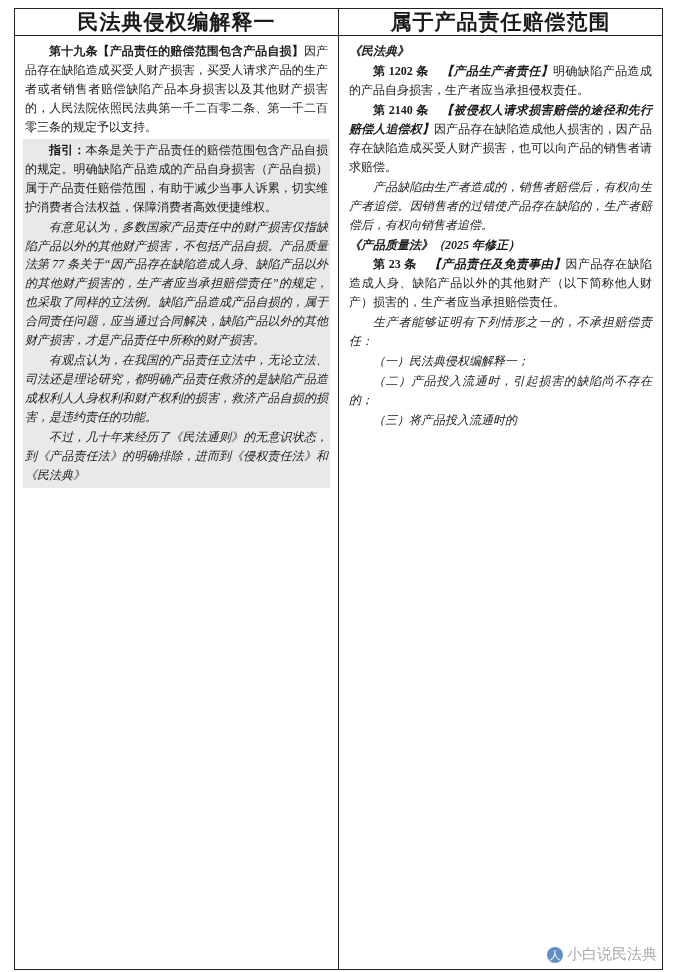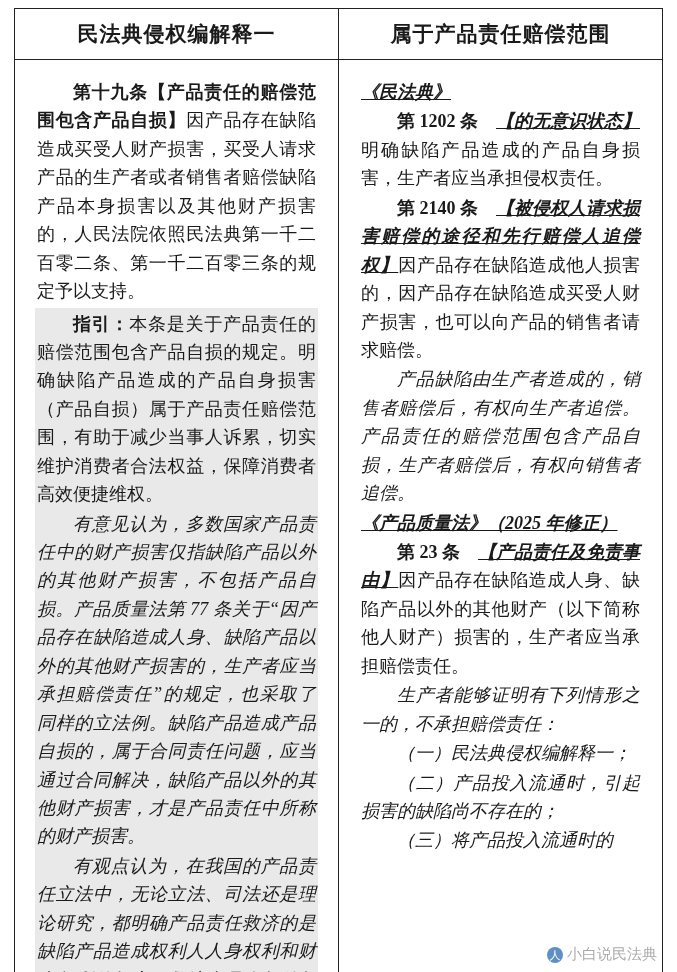--- a/index.html
+++ b/index.html
@@ -30,7 +30,7 @@
   .table td, .table th {
     border: 1px solid #222;
     vertical-align: top;
-    padding: 12px;
+    padding: 0;
   }
   .col-left { width: 50%; }
   .col-right { width: 50%; }

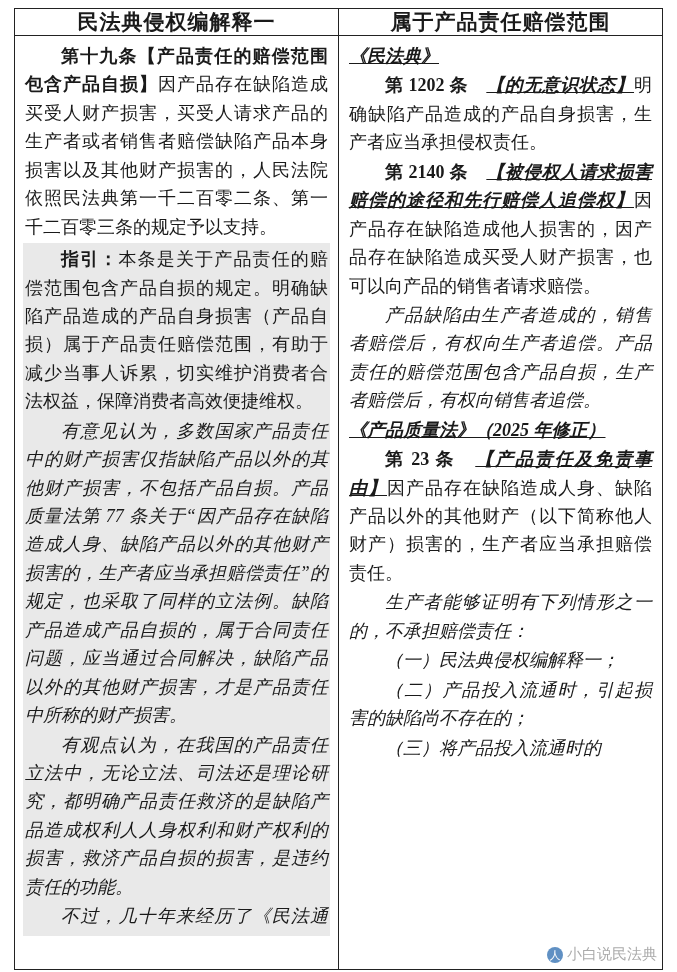--- a/index.html
+++ b/index.html
@@ -53,7 +53,7 @@
 
   p {
     margin: 0 0 1px 0;
-    font-size: 18px;
+    font-size: 12px;
     line-height: 1.58;
     text-align: justify;
     text-justify: inter-ideograph;

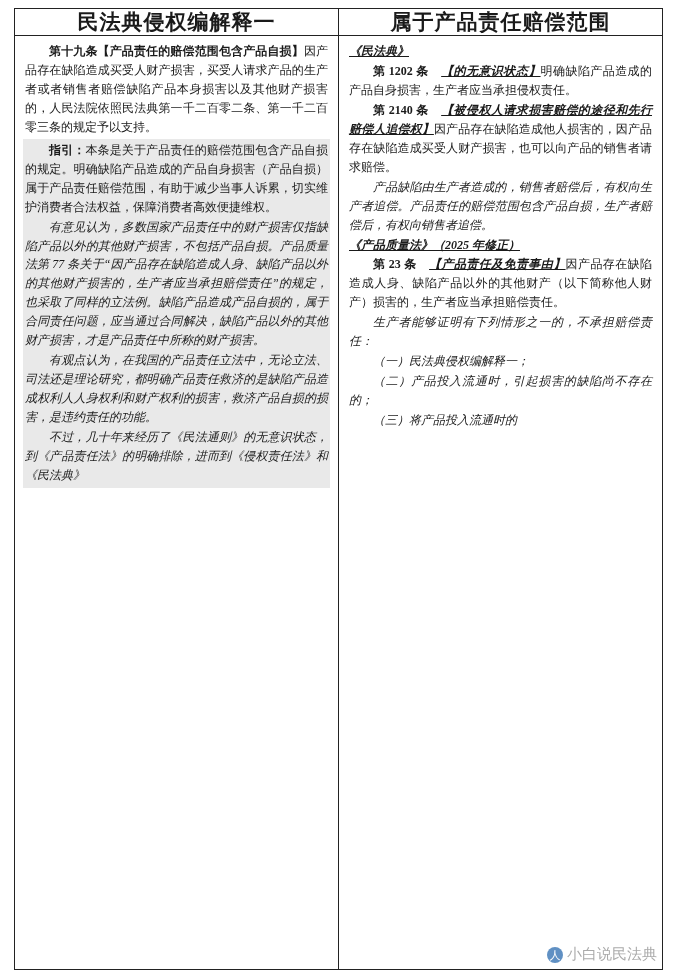--- a/index.html
+++ b/index.html
@@ -61,7 +61,7 @@
   .indent { text-indent: 2em; }
   .bold { font-weight: 700; }
   .ital { font-style: italic; }
-  .bolditalic { font-weight: 700; font-style: italic; text-decoration: underline; }
+  .bolditalic { font-weight: 700; font-style: italic; }
   .shade-block {
     background: #e9e9e9;
     padding: 2px 2px 2px 2px;

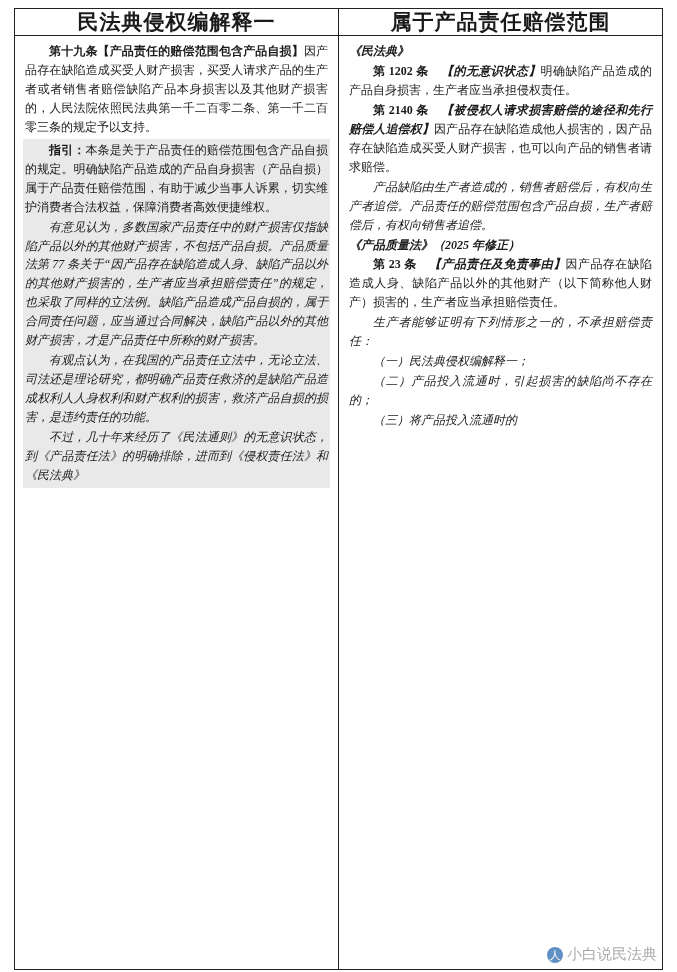--- a/index.html
+++ b/index.html
@@ -122,7 +122,7 @@
 
           <p class="bolditalic">《民法典》</p>
 
-          <p class="indent"><span class="bold">第 1202 条</span>　<span class="bolditalic">【的无意识状态】</span><span>明确缺陷产品造成的产品自身损害，生产者应当承担侵权责任。</span></p>
+          <p class="indent"><span class="bold">第 1202 条</span>　<span class="bolditalic">【产品生产者责任】</span><span>明确缺陷产品造成的产品自身损害，生产者应当承担侵权责任。</span></p>
 
           <p class="indent"><span class="bold">第 2140 条</span>　<span class="bolditalic">【被侵权人请求损害赔偿的途径和先行赔偿人追偿权】</span><span>因产品存在缺陷造成他人损害的，因产品存在缺陷造成买受人财产损害，也可以向产品的销售者请求赔偿。</span></p>
 

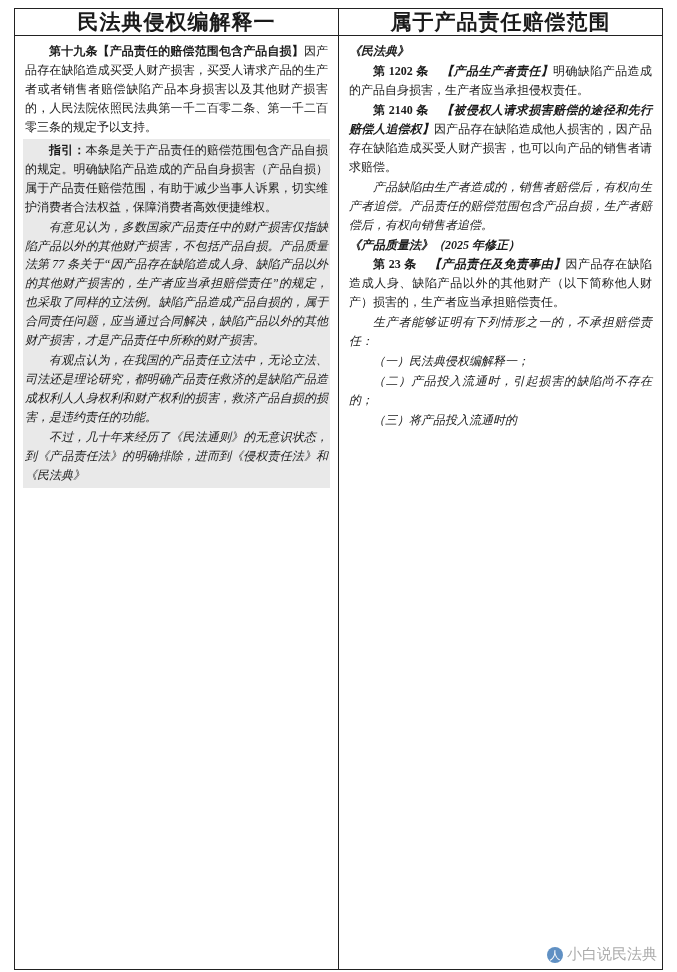--- a/index.html
+++ b/index.html
@@ -126,7 +126,7 @@
 
           <p class="indent"><span class="bold">第 2140 条</span>　<span class="bolditalic">【被侵权人请求损害赔偿的途径和先行赔偿人追偿权】</span><span>因产品存在缺陷造成他人损害的，因产品存在缺陷造成买受人财产损害，也可以向产品的销售者请求赔偿。</span></p>
 
-          <p class="indent ital">产品缺陷由生产者造成的，销售者赔偿后，有权向生产者追偿。产品责任的赔偿范围包含产品自损，生产者赔偿后，有权向销售者追偿。</p>
+          <p class="indent ital">产品缺陷由生产者造成的，销售者赔偿后，有权向生产者追偿。因销售者的过错使产品存在缺陷的，生产者赔偿后，有权向销售者追偿。</p>
 
           <p class="bolditalic">《产品质量法》（2025 年修正）</p>
 

